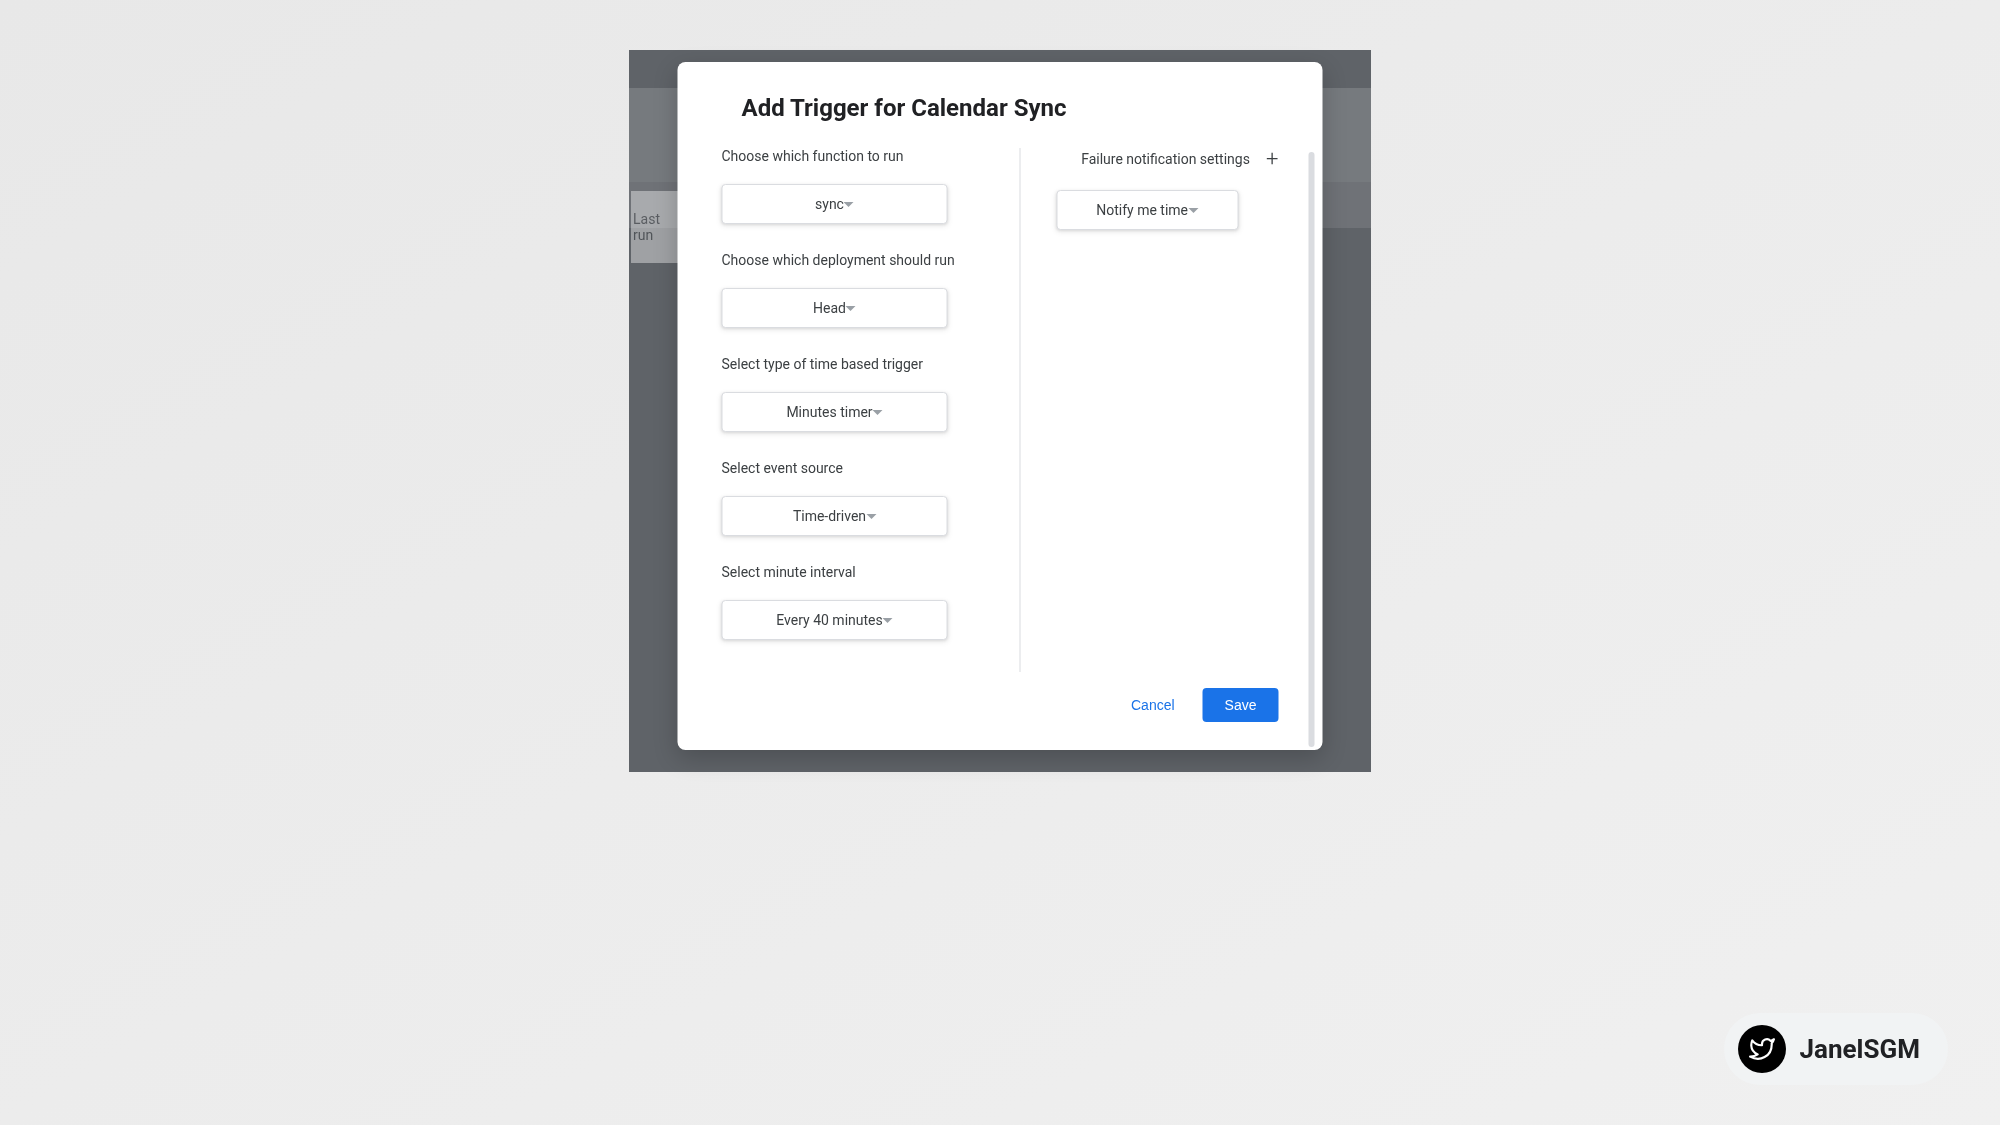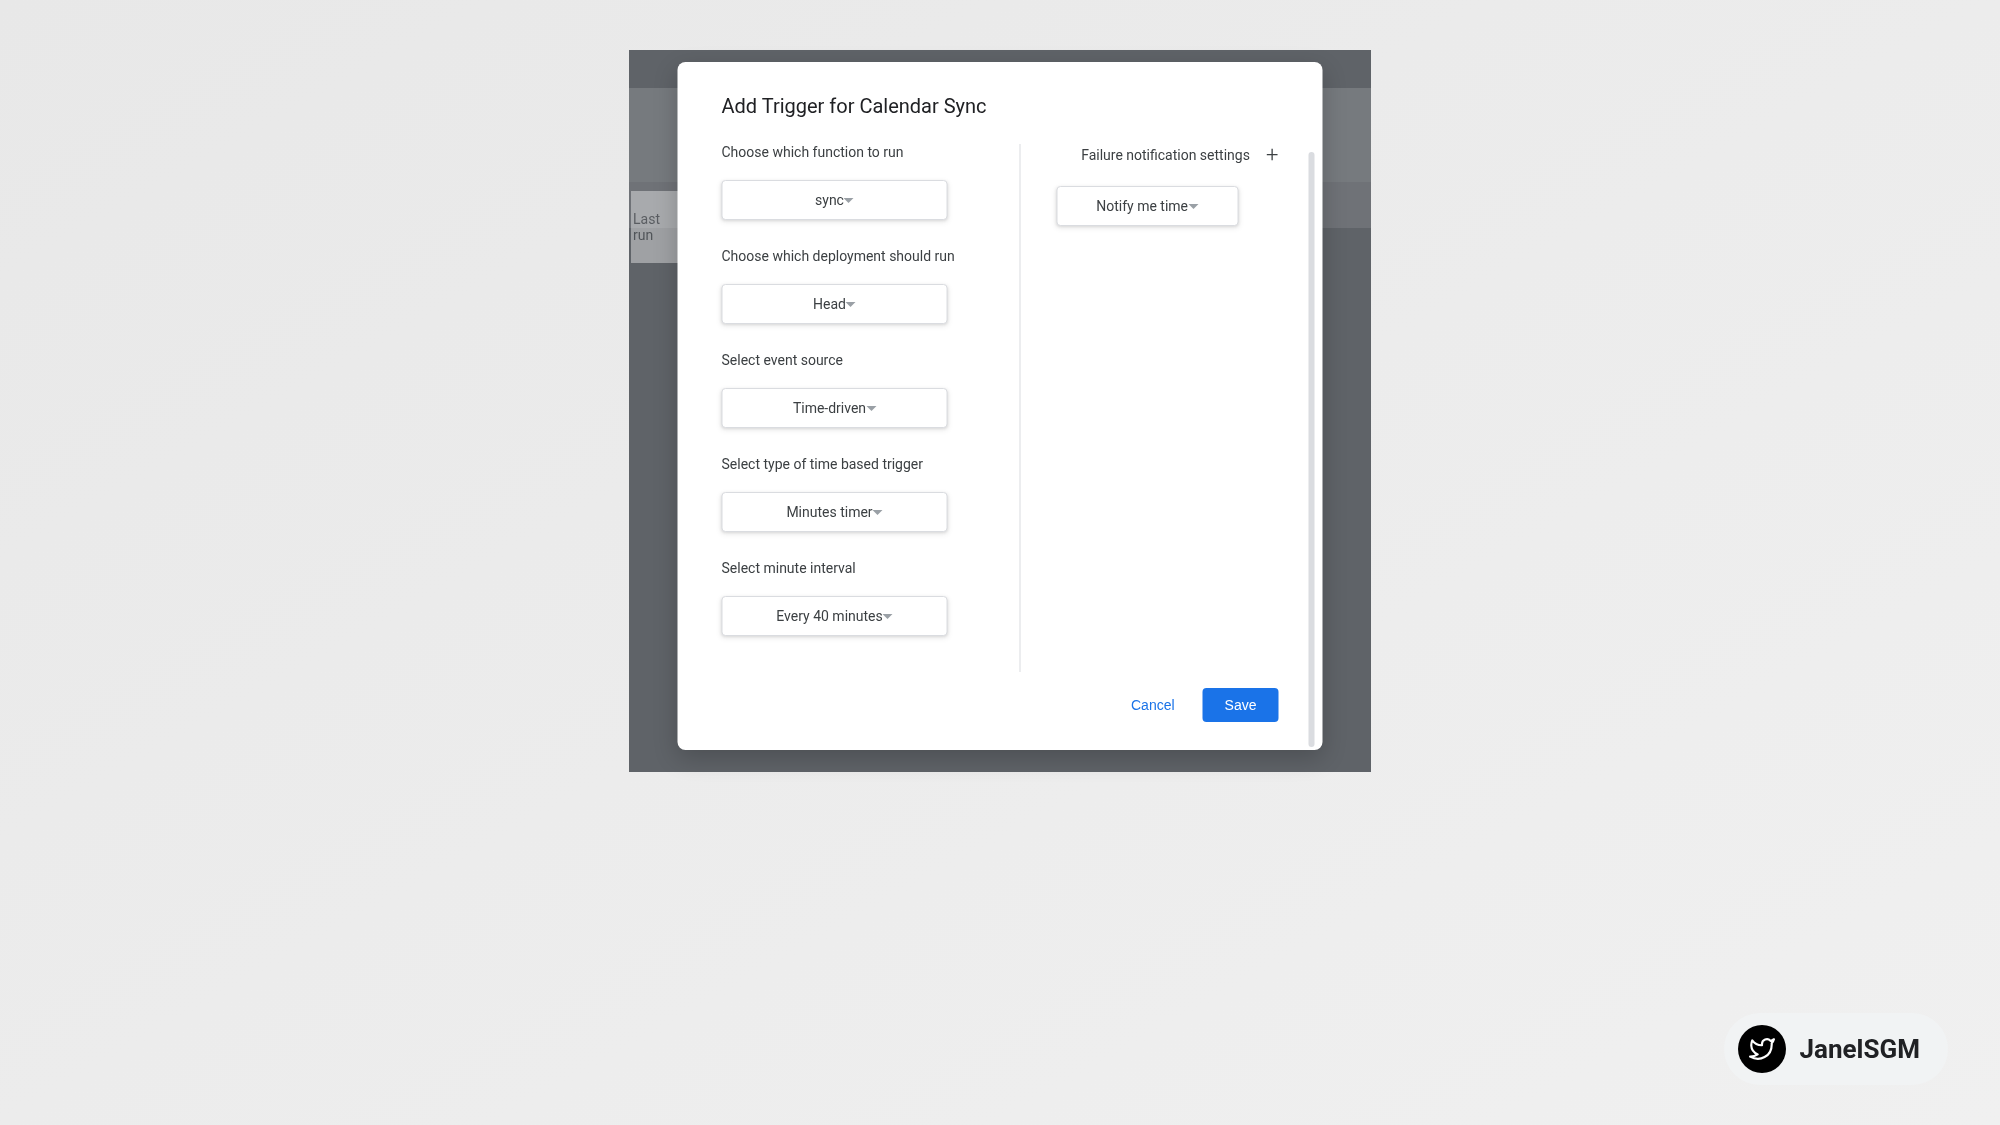--- a/index.html
+++ b/index.html
@@ -77,10 +77,11 @@
   }
   
   .modal-title {
-    font-size: 20px;
-    font-weight: 400;
+    font-size: 24px;
+    font-weight: 700;
     color: #202124;
     margin-bottom: 26px;
+    margin-left: 20px;
   }
   
   .modal-body {

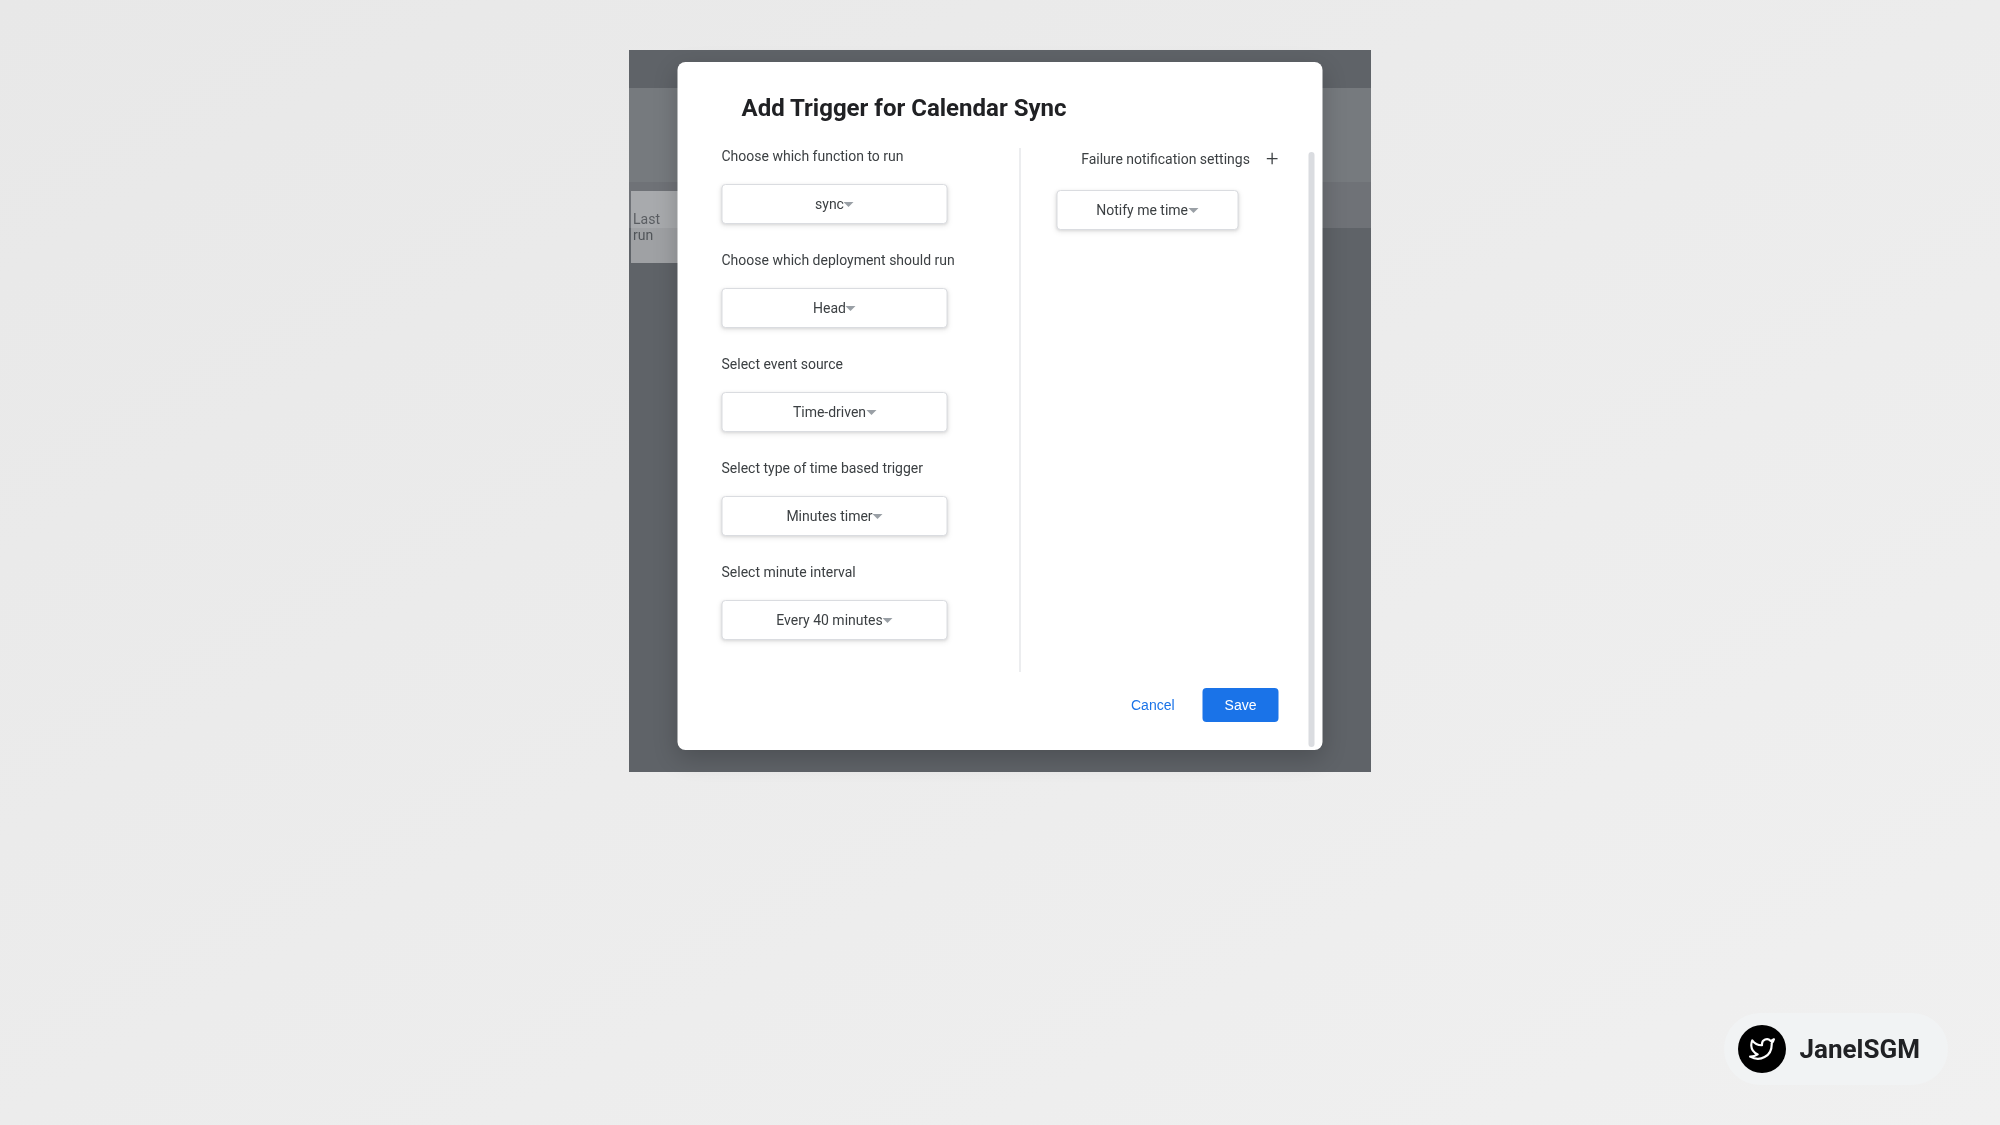--- a/index.html
+++ b/index.html
@@ -271,17 +271,17 @@
       </div>
 
       <div class="field-group">
+        <div class="field-label">Select type of time based trigger</div>
+        <div class="select-box">
+          <span class="select-value">Minutes timer</span>
+          <span class="dropdown-arrow"></span>
+        </div>
+      </div>
+
+      <div class="field-group">
         <div class="field-label">Select event source</div>
         <div class="select-box">
           <span class="select-value">Time-driven</span>
-          <span class="dropdown-arrow"></span>
-        </div>
-      </div>
-
-      <div class="field-group">
-        <div class="field-label">Select type of time based trigger</div>
-        <div class="select-box">
-          <span class="select-value">Minutes timer</span>
           <span class="dropdown-arrow"></span>
         </div>
       </div>

